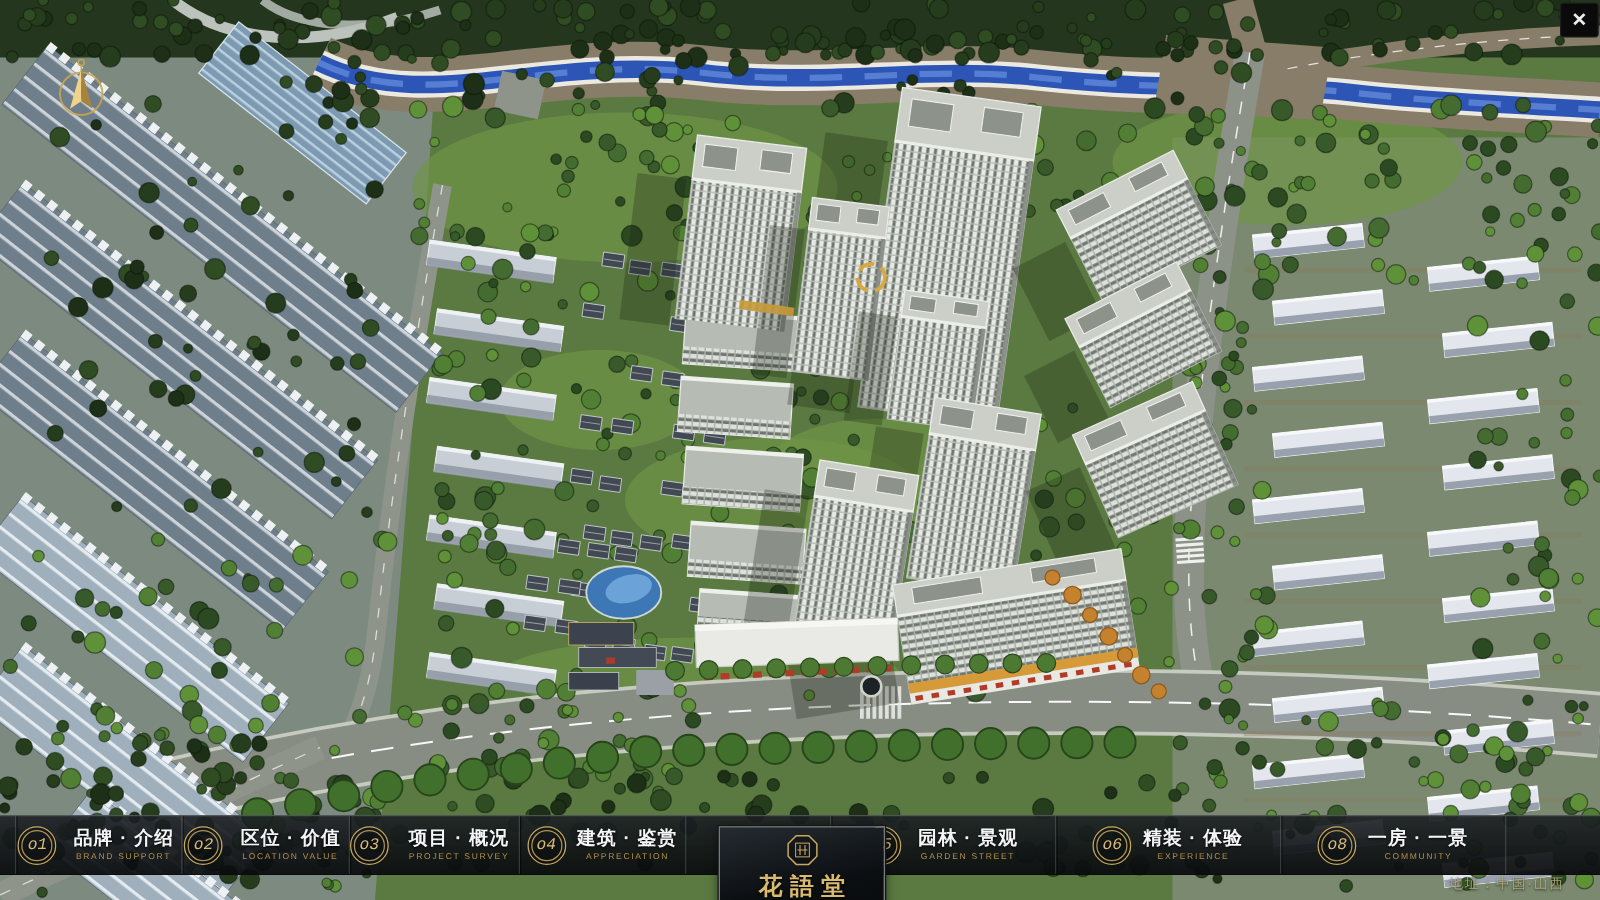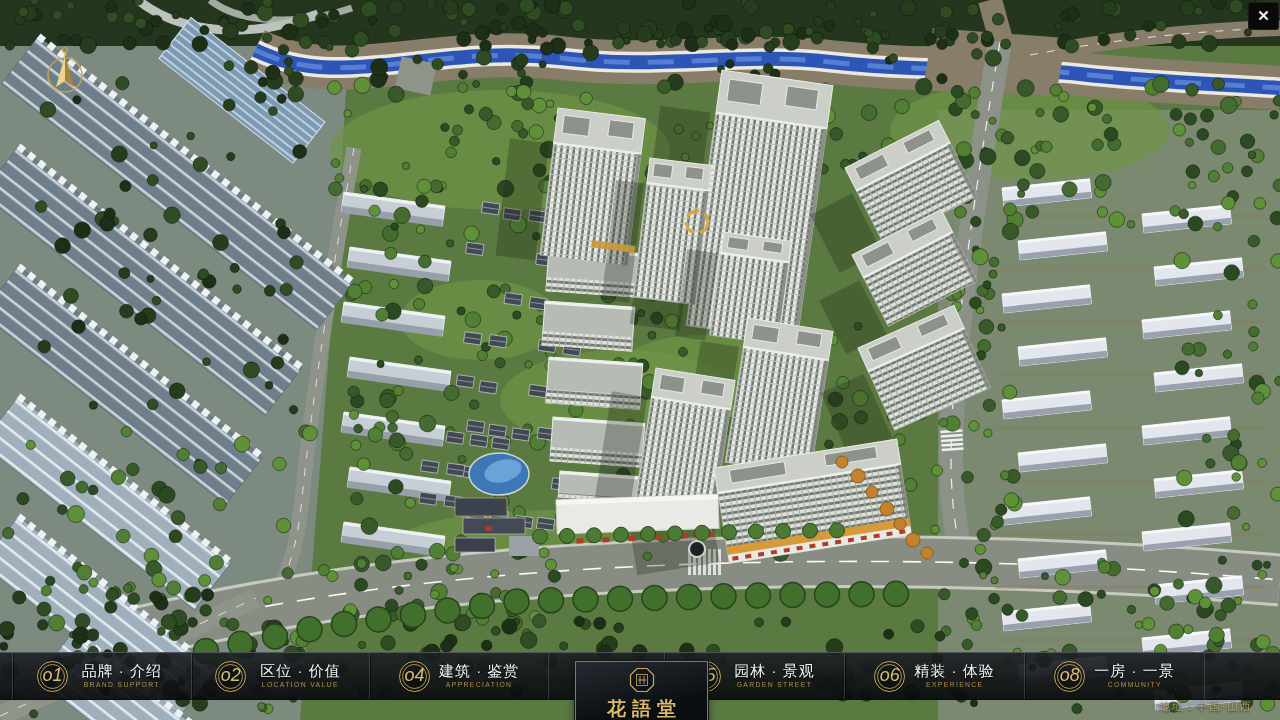--- a/index.html
+++ b/index.html
@@ -26,7 +26,7 @@
   .badge{width:29px;height:29px;border-radius:50%;border:1px solid #c8a85e;flex:0 0 auto;
          background:rgba(4,7,9,.35);position:relative;display:flex;align-items:center;justify-content:center;}
   .badge::after{content:"";position:absolute;inset:2px;border:1px solid rgba(205,172,98,.85);border-radius:50%;}
-  .badge-num{font-family:Liberation Sans, sans-serif;font-style:italic;font-size:18px;color:#d8bc76;
+  .badge-num{font-family:Liberation Mono, monospace;font-style:italic;font-size:13px;color:#d8bc76;
              transform:translateY(-1px);}
   .labels{display:flex;flex-direction:column;align-items:center;line-height:1;}
   .label-cn{font-size:15px;font-weight:normal;color:#f4f5f6;letter-spacing:1px;white-space:nowrap;

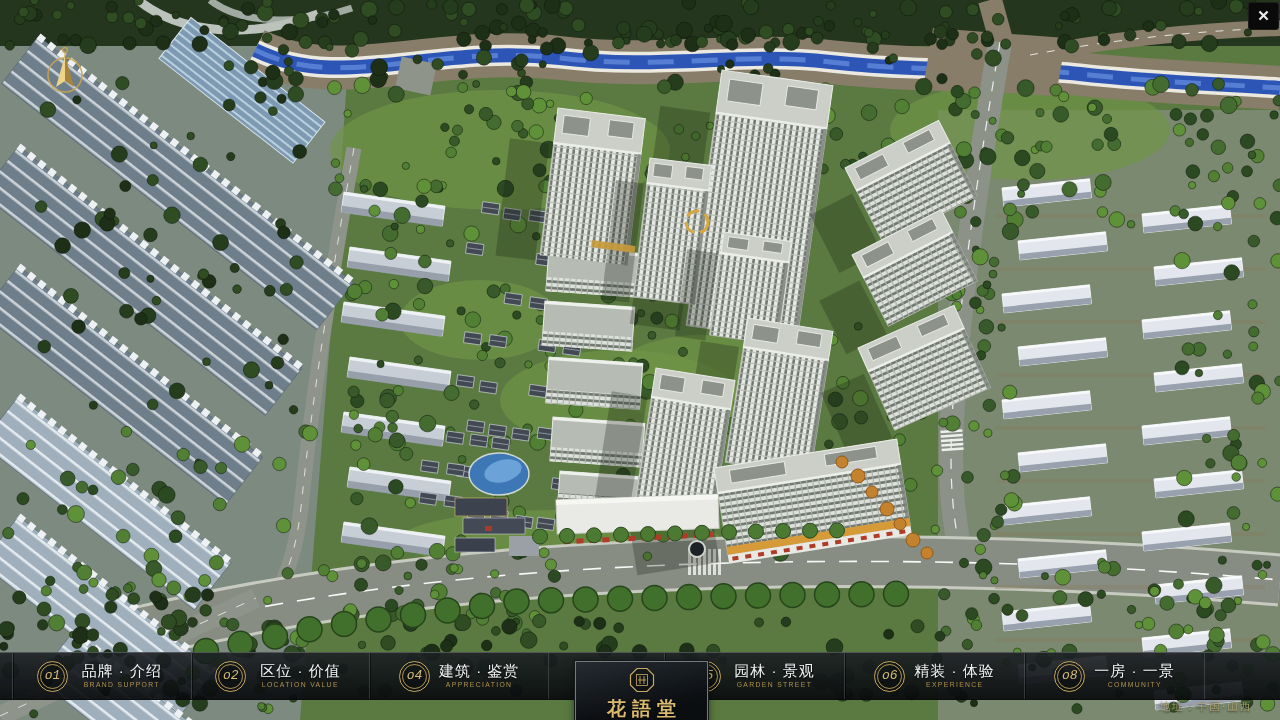--- a/index.html
+++ b/index.html
@@ -29,7 +29,7 @@
   .badge-num{font-family:Liberation Mono, monospace;font-style:italic;font-size:13px;color:#d8bc76;
              transform:translateY(-1px);}
   .labels{display:flex;flex-direction:column;align-items:center;line-height:1;}
-  .label-cn{font-size:15px;font-weight:normal;color:#f4f5f6;letter-spacing:1px;white-space:nowrap;
+  .label-cn{font-size:15px;font-weight:bold;color:#f4f5f6;letter-spacing:1px;white-space:nowrap;
             text-shadow:0 1px 2px rgba(0,0,0,.85);}
   .label-en{margin-top:4px;font-size:8px;color:#b3924e;letter-spacing:1.6px;white-space:nowrap;
             transform:scale(.85);transform-origin:center top;}

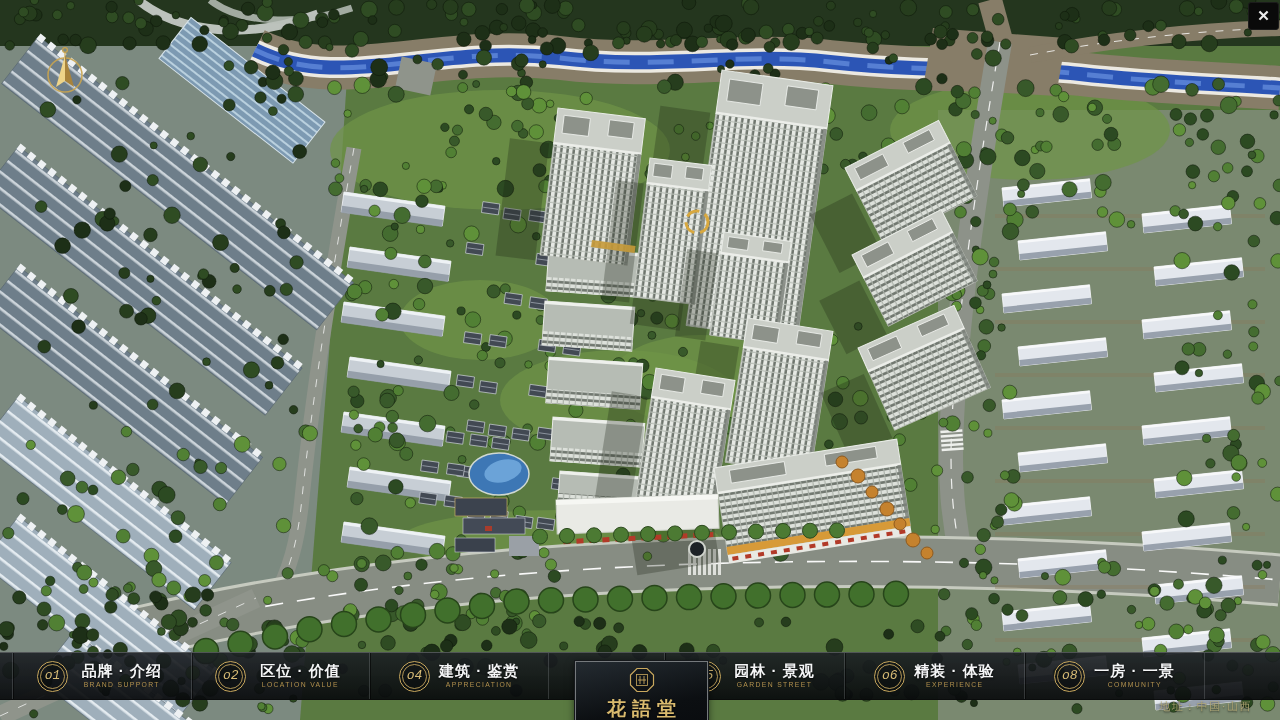--- a/index.html
+++ b/index.html
@@ -1657,6 +1657,15 @@
       </div>
       <div class="nav-item">
         <span class="badge">
+            <span class="badge-num">o3</span>
+          </span>
+        <span class="labels">
+          <span class="label-cn">项目 · 概况</span>
+          <span class="label-en">PROJECT SURVEY</span>
+        </span>
+      </div>
+      <div class="nav-item">
+        <span class="badge">
             <span class="badge-num">o4</span>
           </span>
         <span class="labels">

